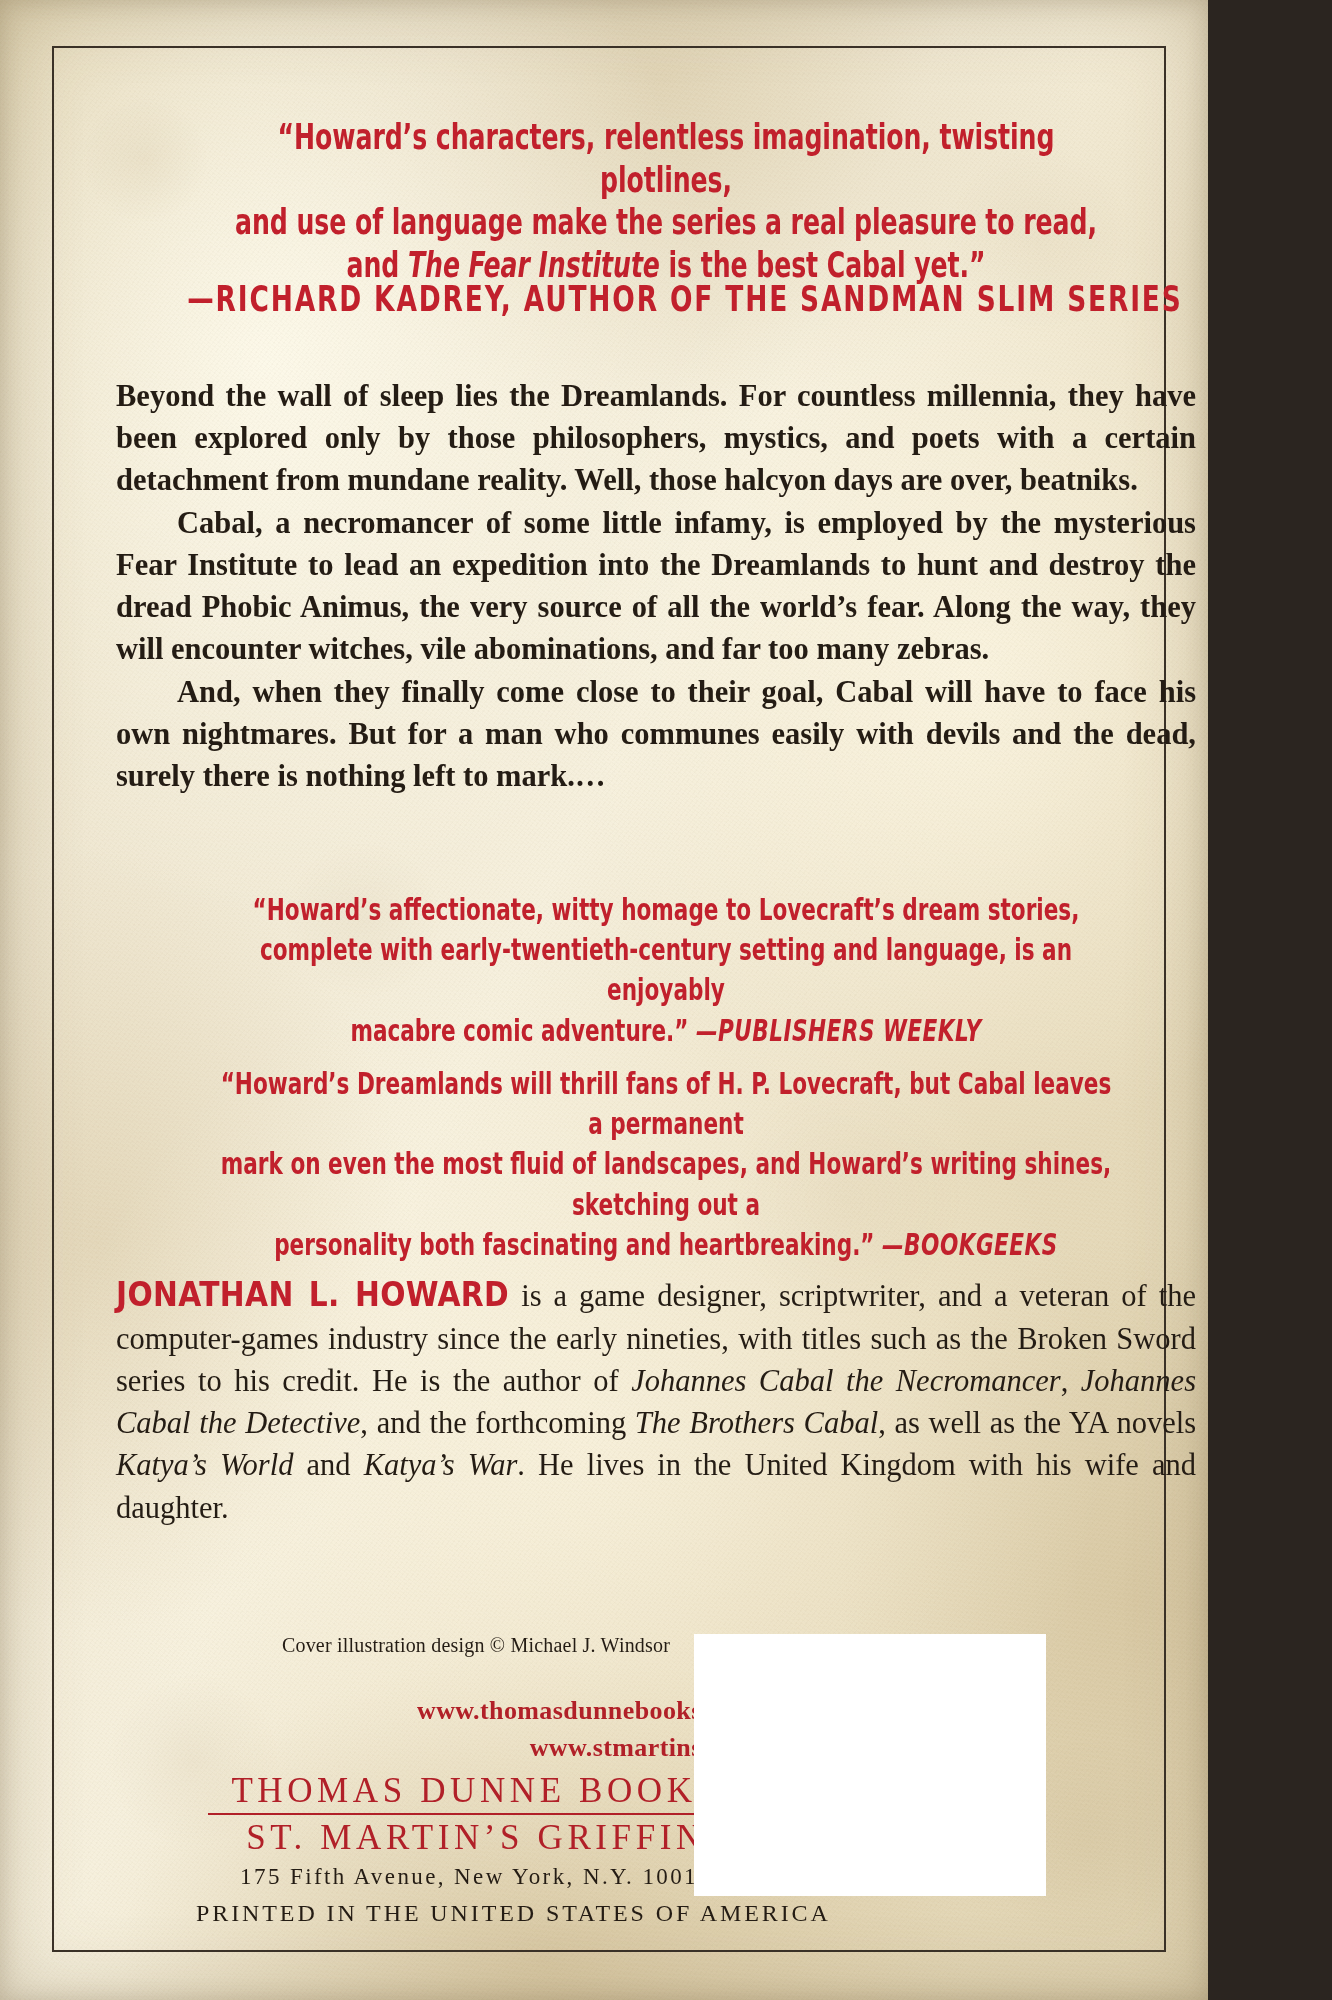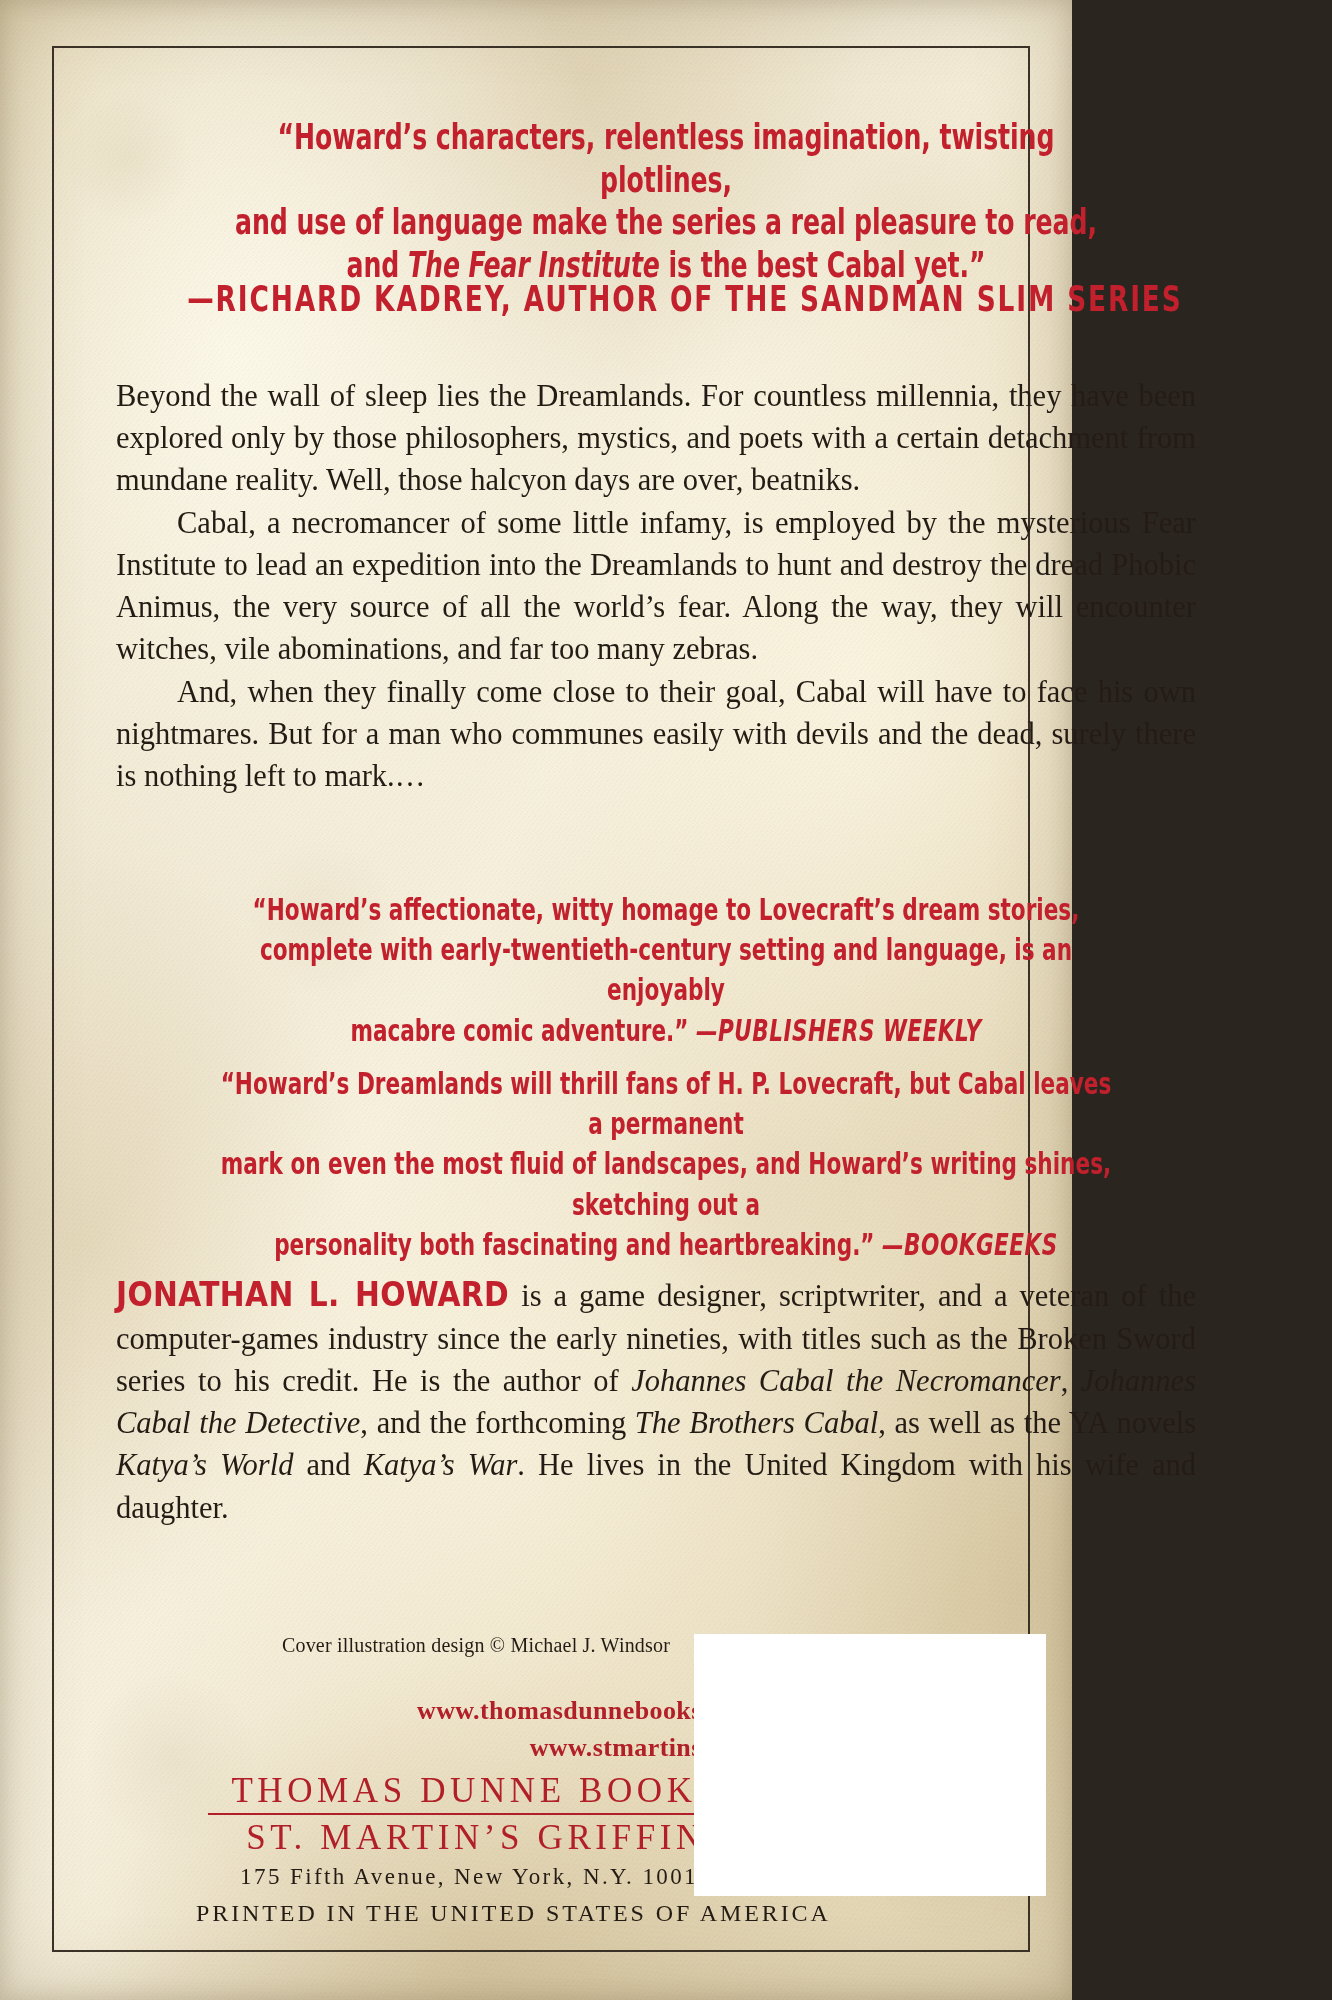--- a/index.html
+++ b/index.html
@@ -17,7 +17,7 @@
   
   .cover {
     position: relative;
-    width: 1072px;
+    width: 1208px;
     height: 2000px;
     box-sizing: border-box;
     background-color: #e9dfc4;

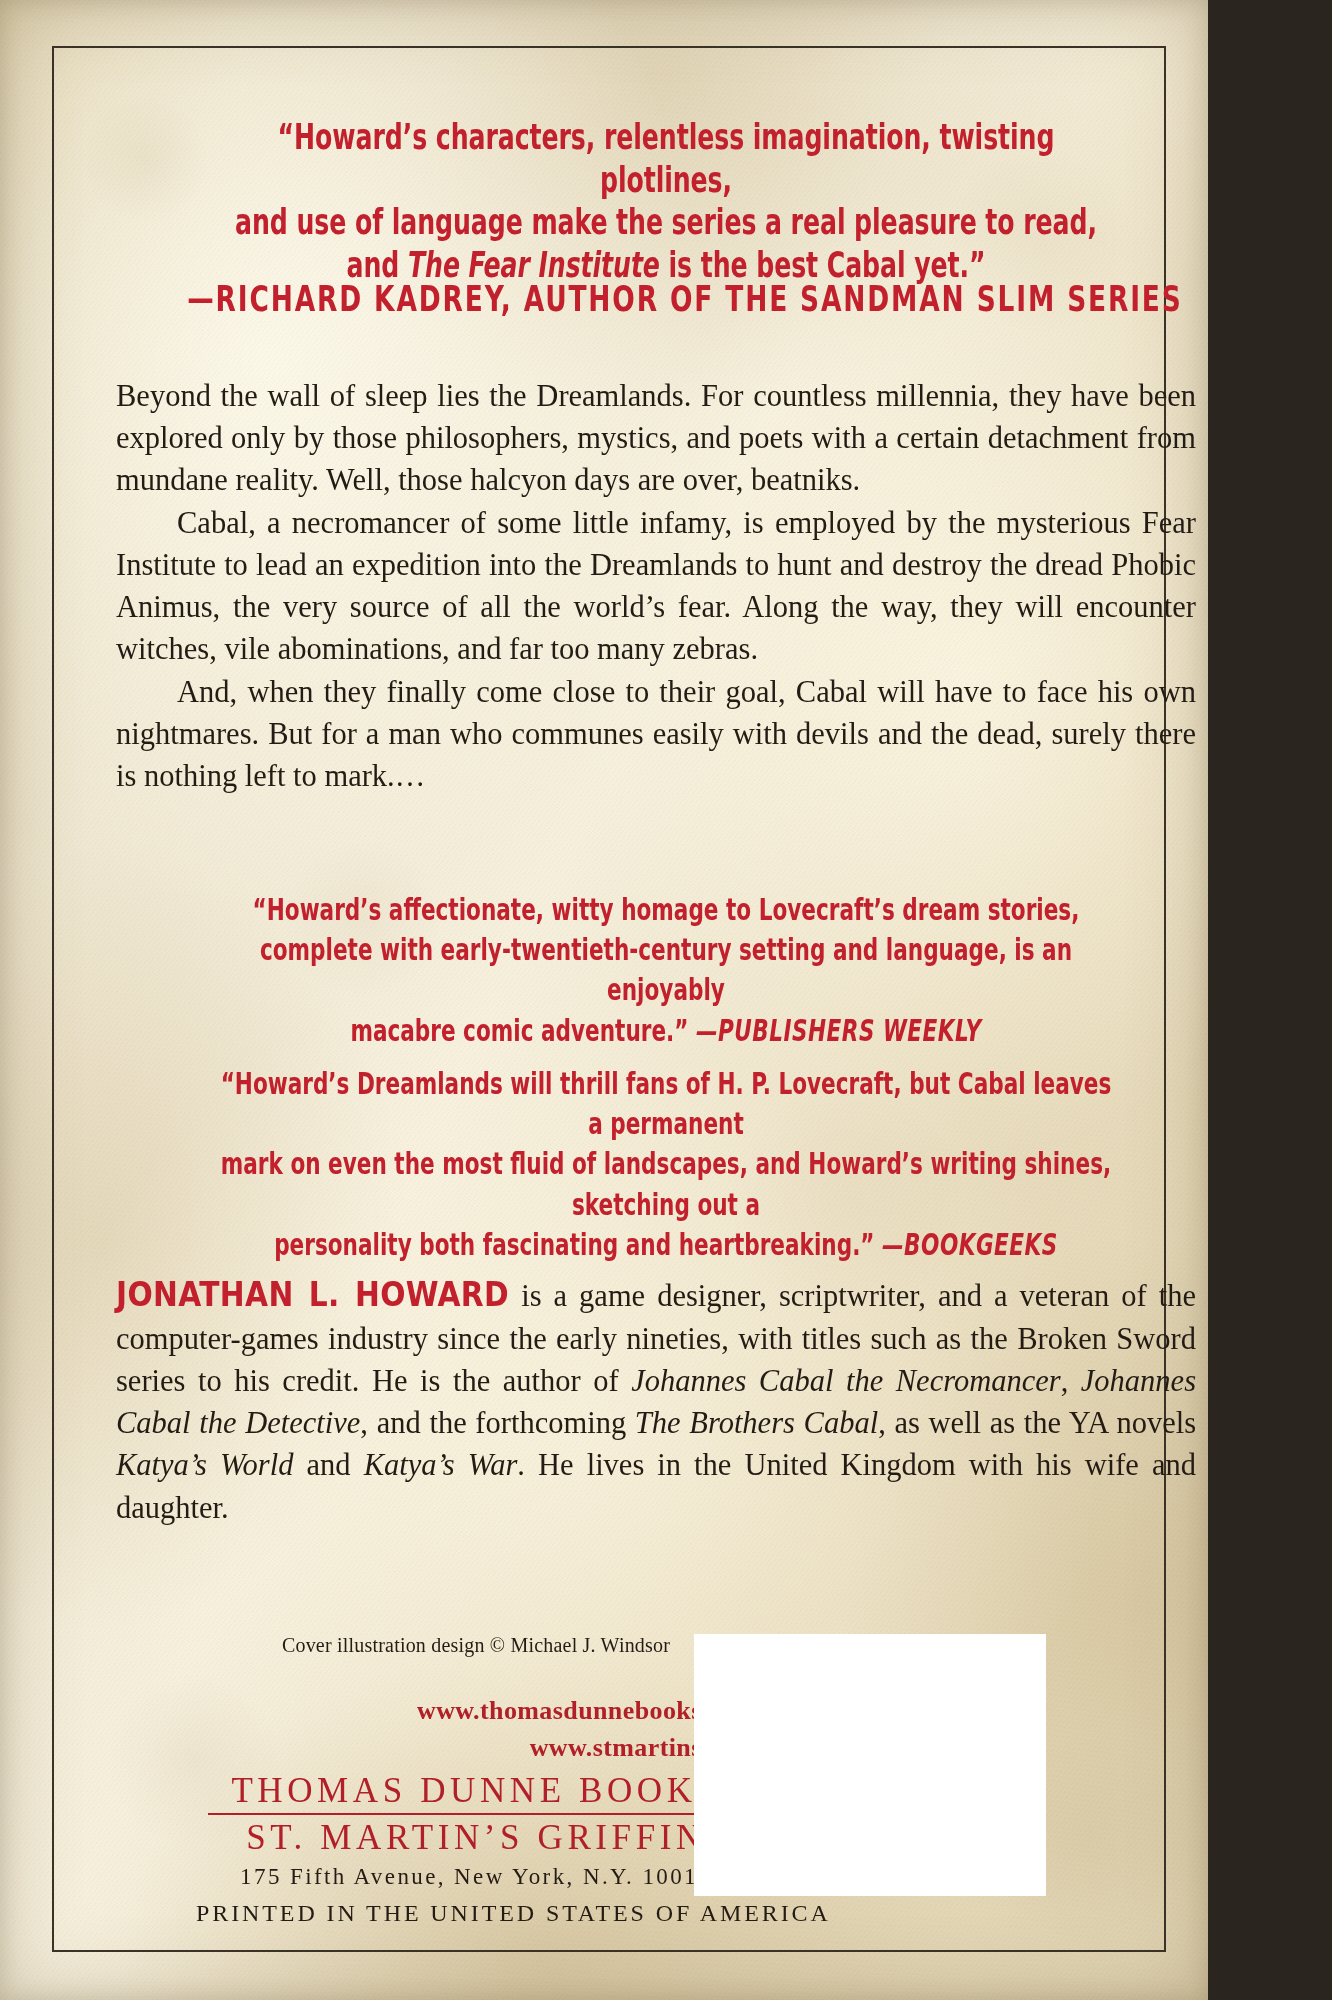--- a/index.html
+++ b/index.html
@@ -131,6 +131,7 @@
     line-height: 1.385;
     text-align: justify;
     text-justify: inter-word;
+    font-weight: bold;
   }
   .body-copy p { margin: 0; }
   .body-copy p.ind { text-indent: 2.0em; }

